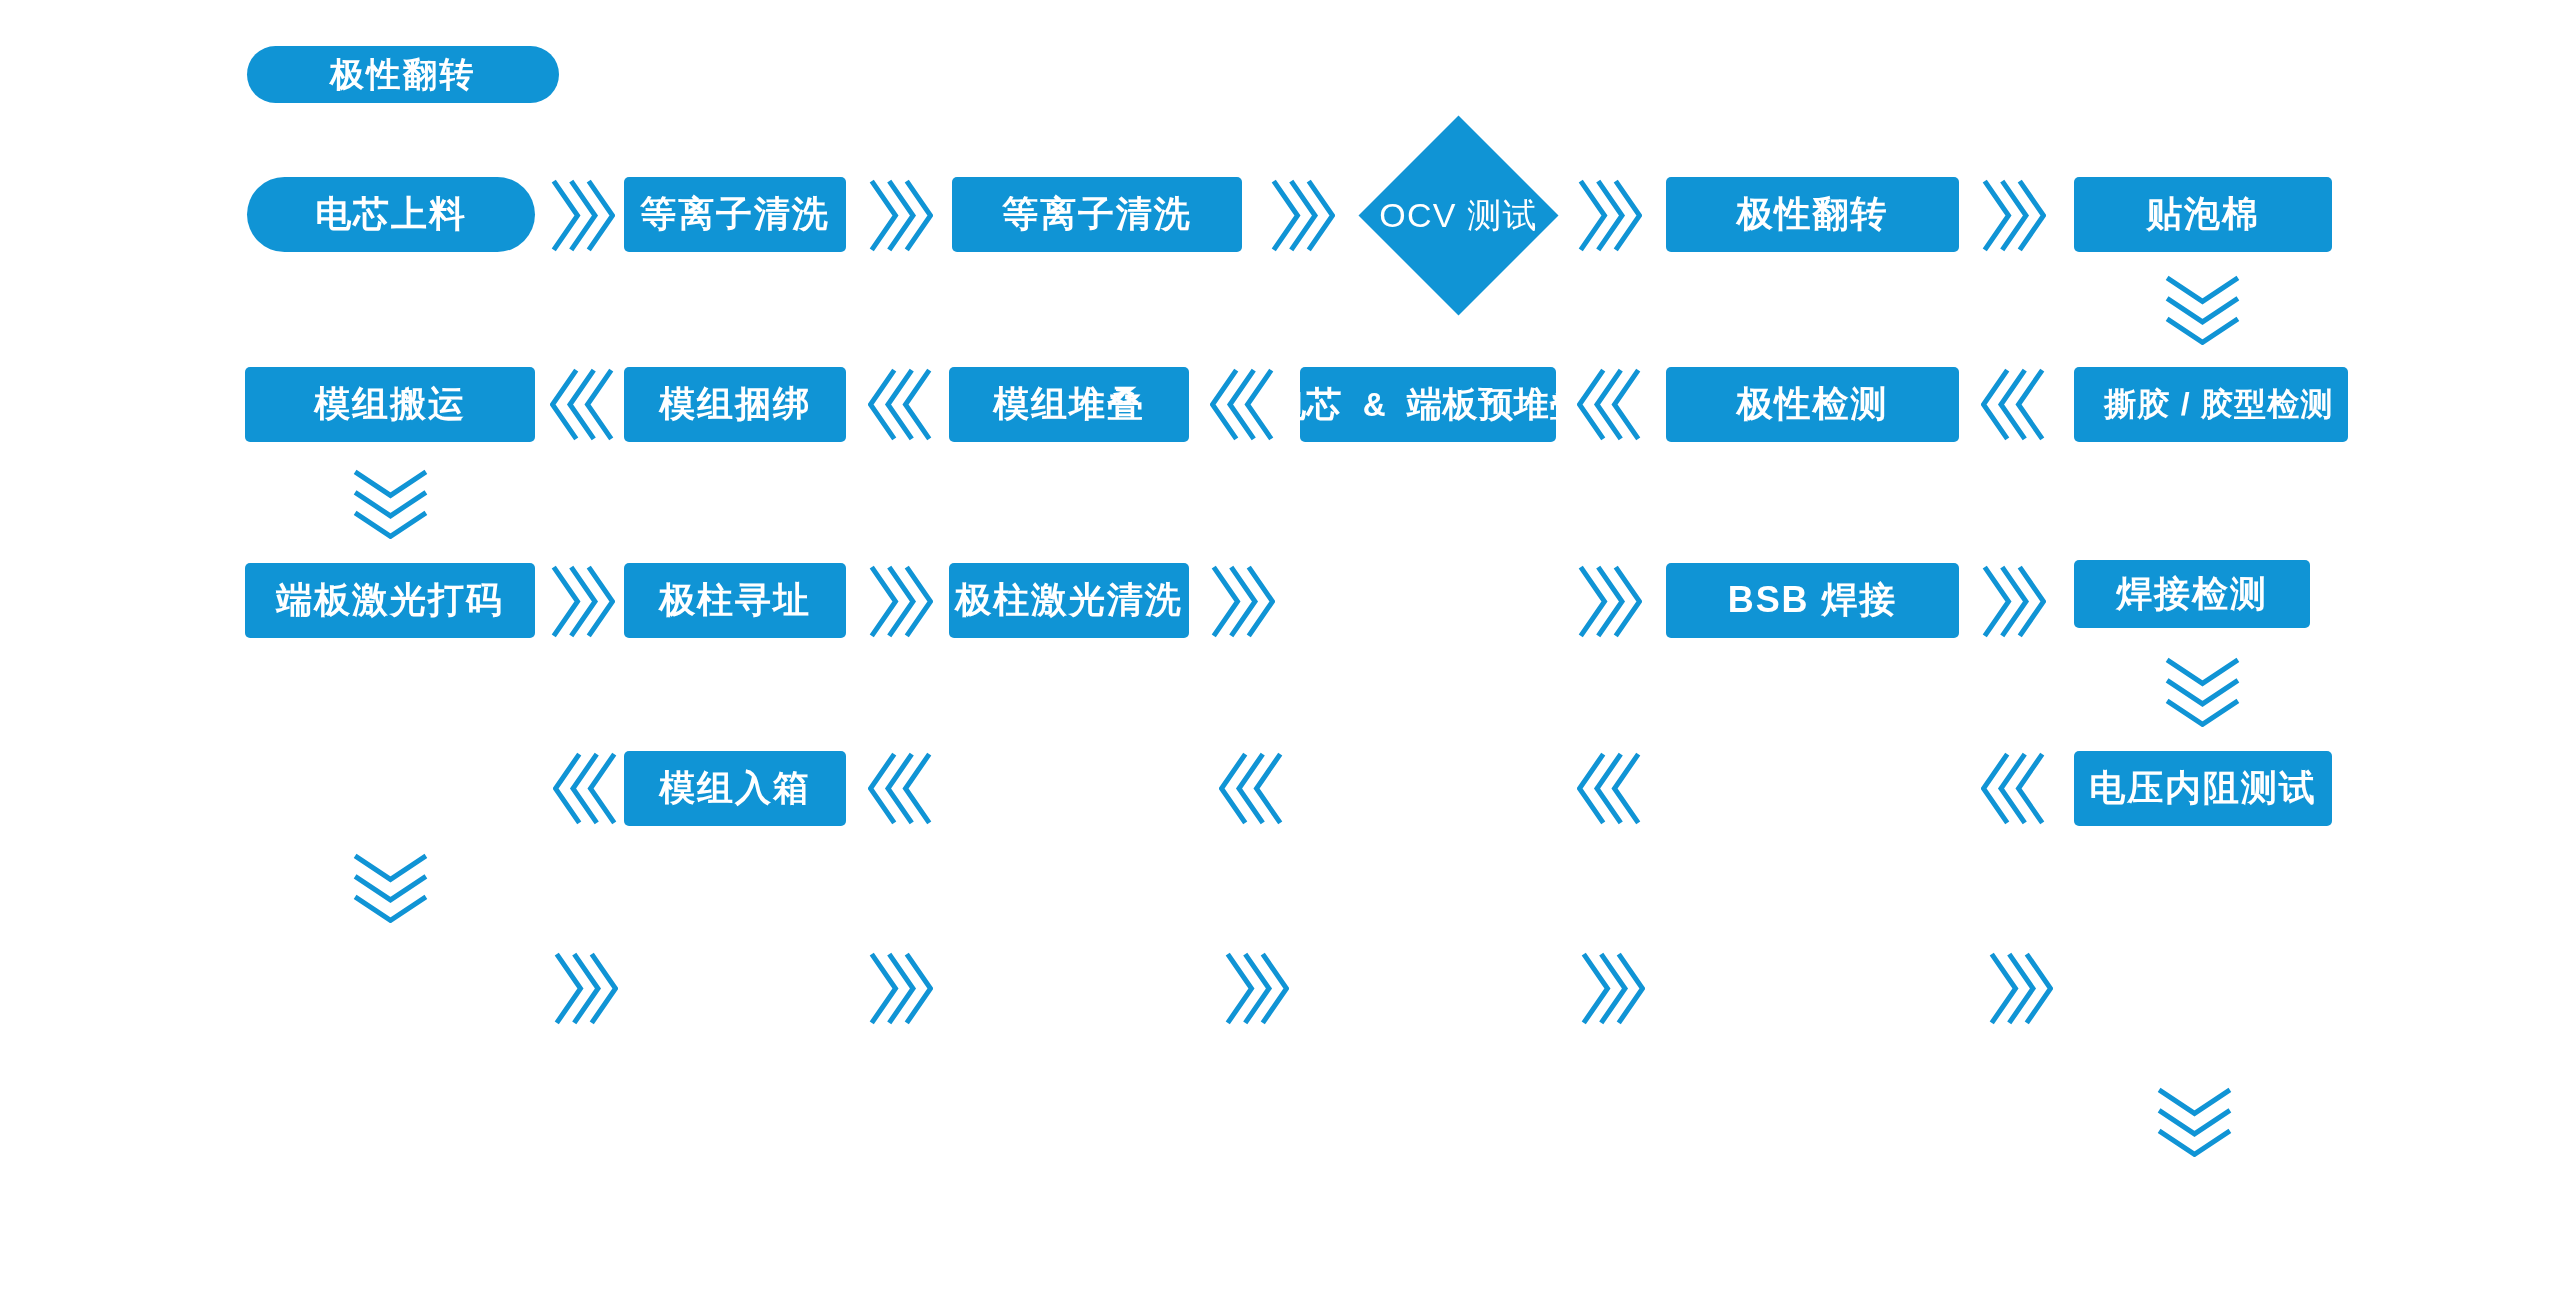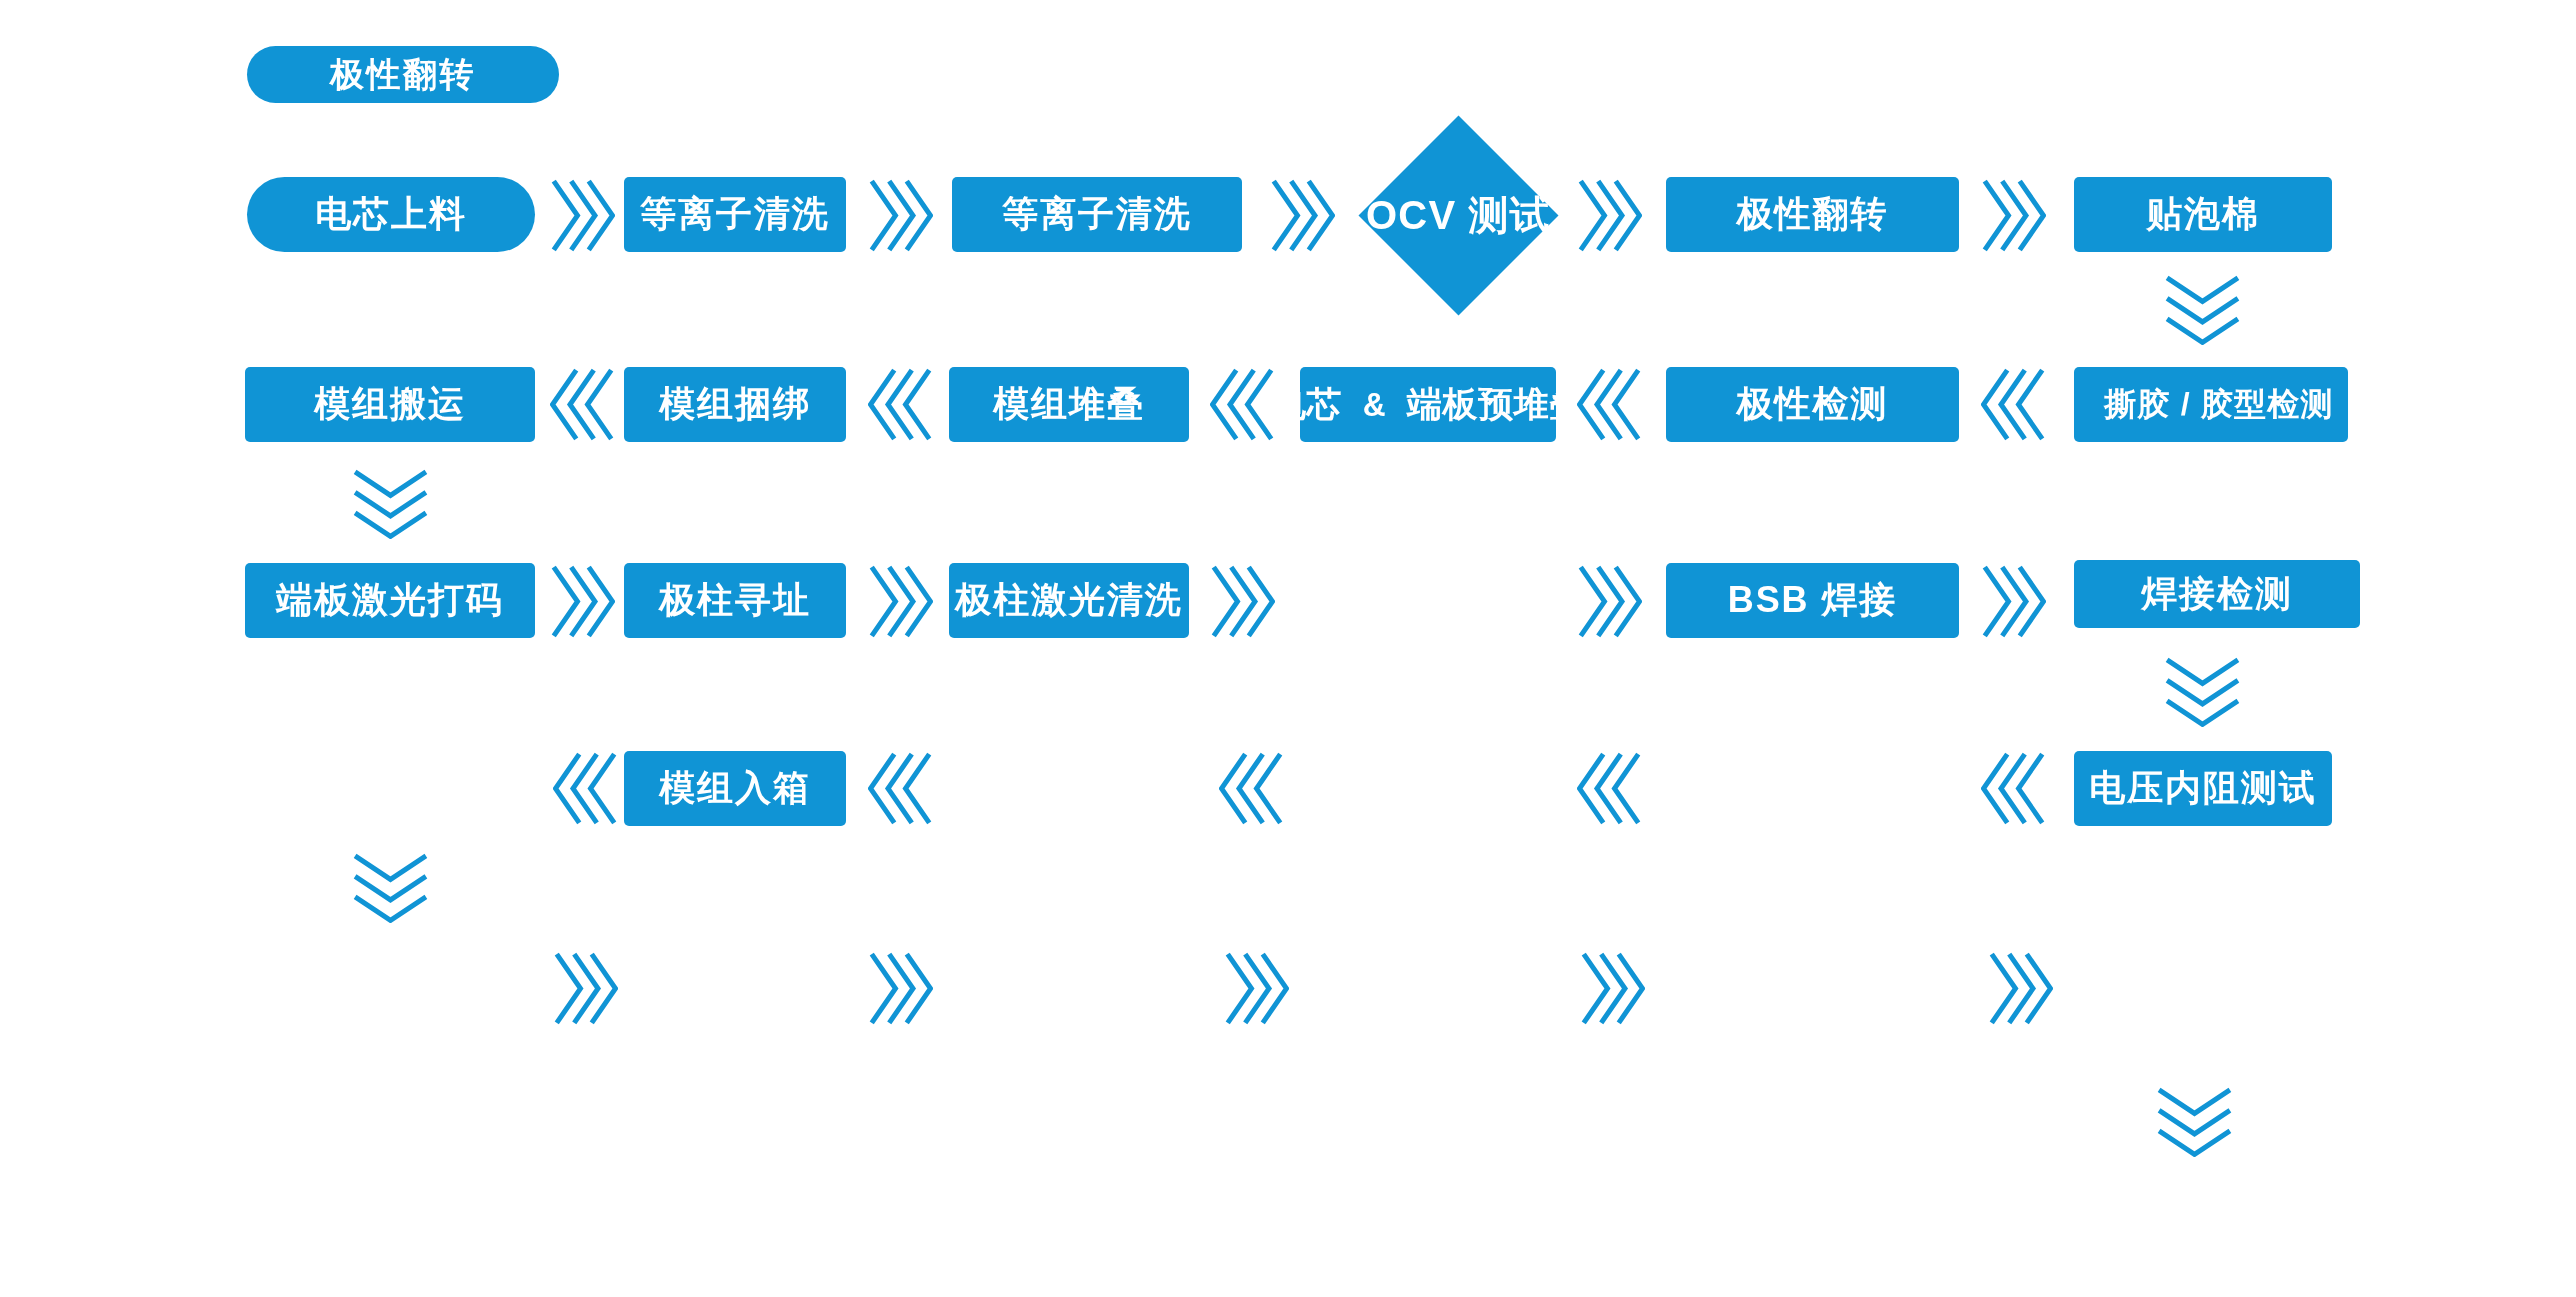--- a/index.html
+++ b/index.html
@@ -59,7 +59,7 @@
   .dlabel{
     position:relative;
     color:var(--text-on-primary);
-    font-size:40px;font-weight:700;letter-spacing:1.2px;white-space:nowrap;
+    font-size:34px;font-weight:400;letter-spacing:1.2px;white-space:nowrap;
   }
 </style>
 </head>

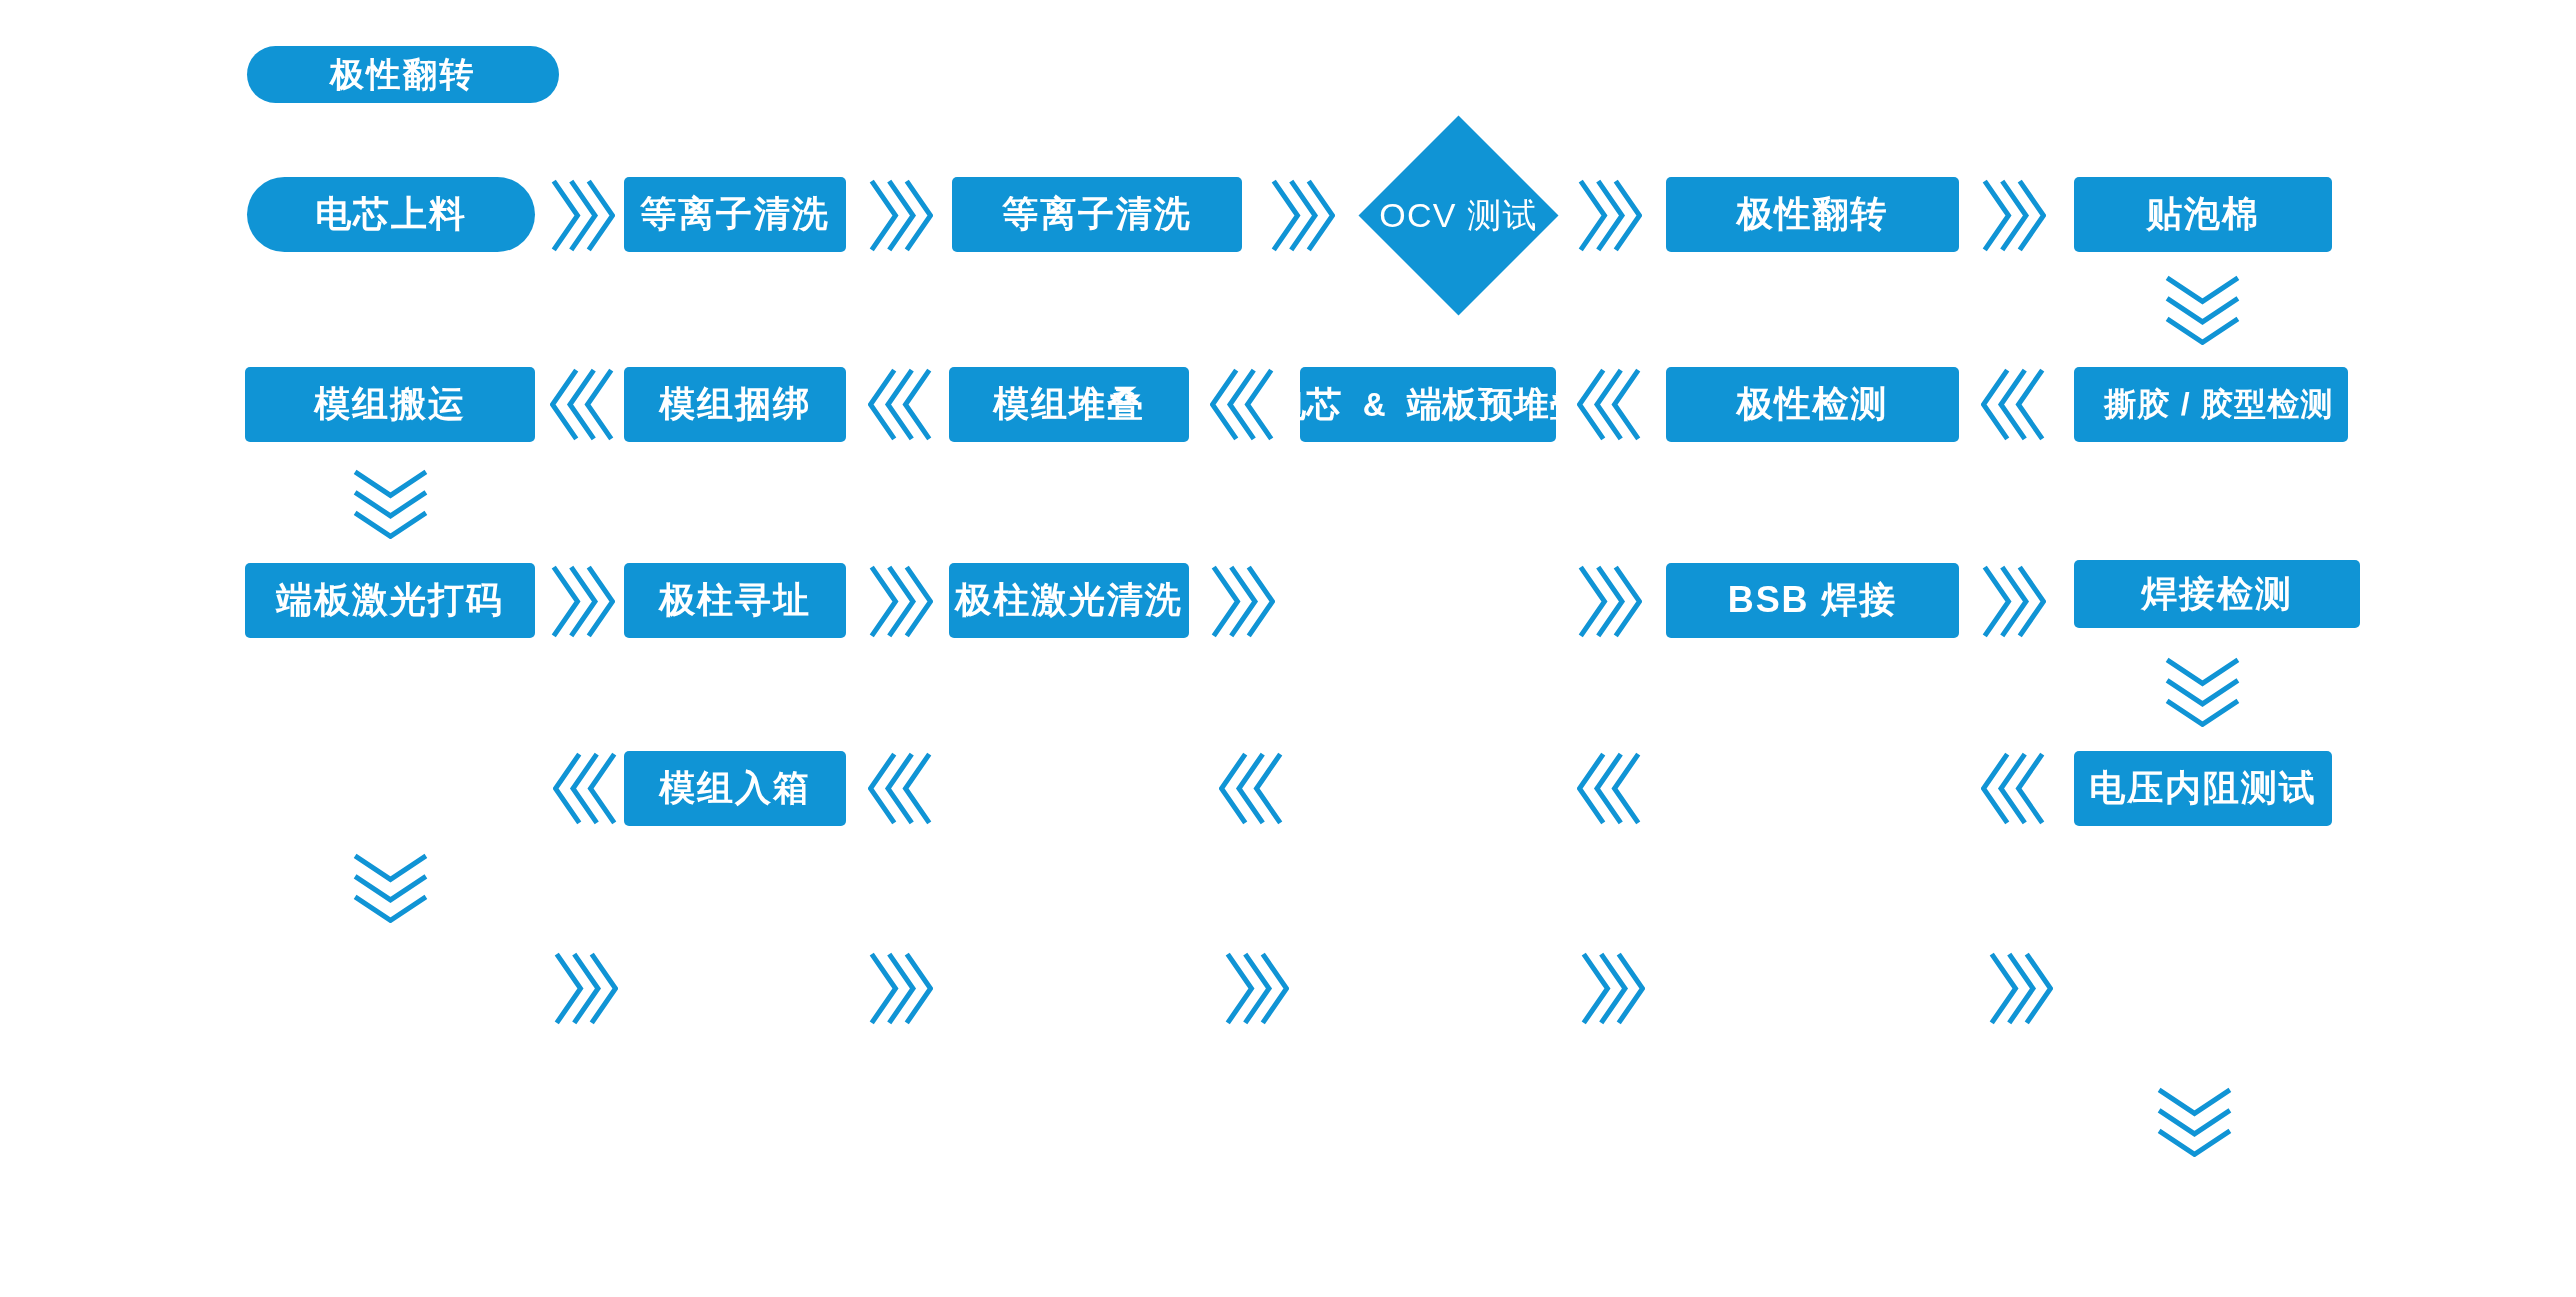--- a/index.html
+++ b/index.html
@@ -168,7 +168,7 @@
   <svg class="arr" style="left:1981px;top:564px;" width="65" height="75" viewBox="0 0 104 120">
       <use href="#chev-r"></use>
     </svg>
-  <div class="node" style="left:2074px;top:560px;width:286px;height:68px;">焊接检测</div>
+  <div class="node" style="left:2074px;top:560px;width:236px;height:68px;">焊接检测</div>
 
   <svg class="arr" style="left:2164px;top:656px;" width="77" height="71" viewBox="0 0 124 114">
       <use href="#chev-d"></use>

